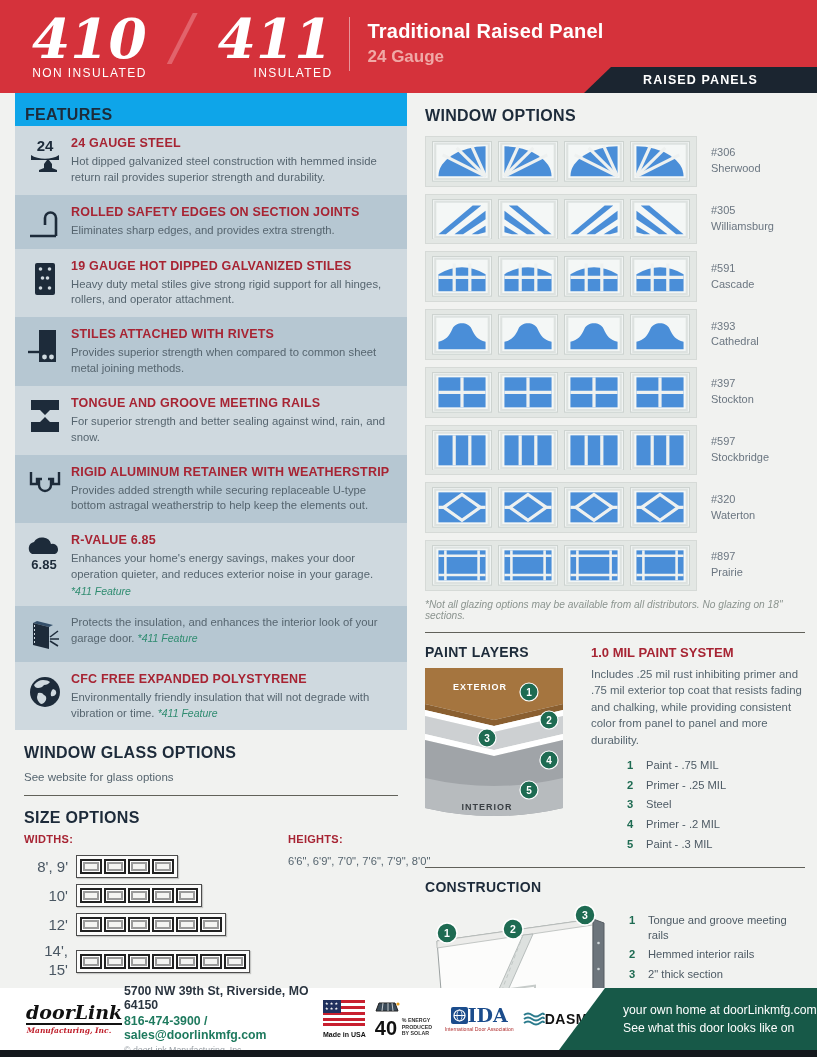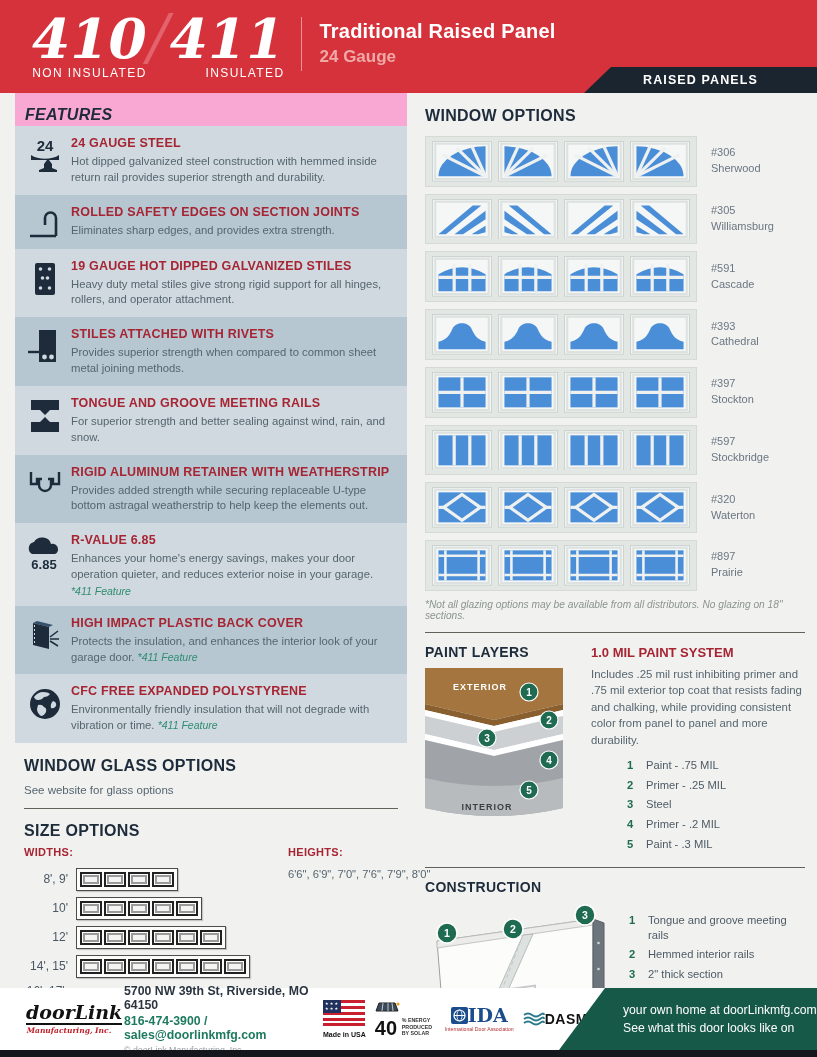--- a/index.html
+++ b/index.html
@@ -9,7 +9,7 @@
   }
   
   header { height: 93px; background: #d5323b; position: relative; display: flex; align-items: center; padding-left: 32px; }
-  .models { display: flex; align-items: flex-start; }
+  .models { display: flex; align-items: flex-start; gap: 24px; }
   .model { text-align: center; }
   .model .num { font-family: "DejaVu Serif", serif; font-style: italic; font-weight: bold; font-size: 55px; line-height: 0.95; color: #fff; }
   .model .sub { font-size: 12px; letter-spacing: 1.4px; color: #fff; margin-top: 1px; text-align: right; }

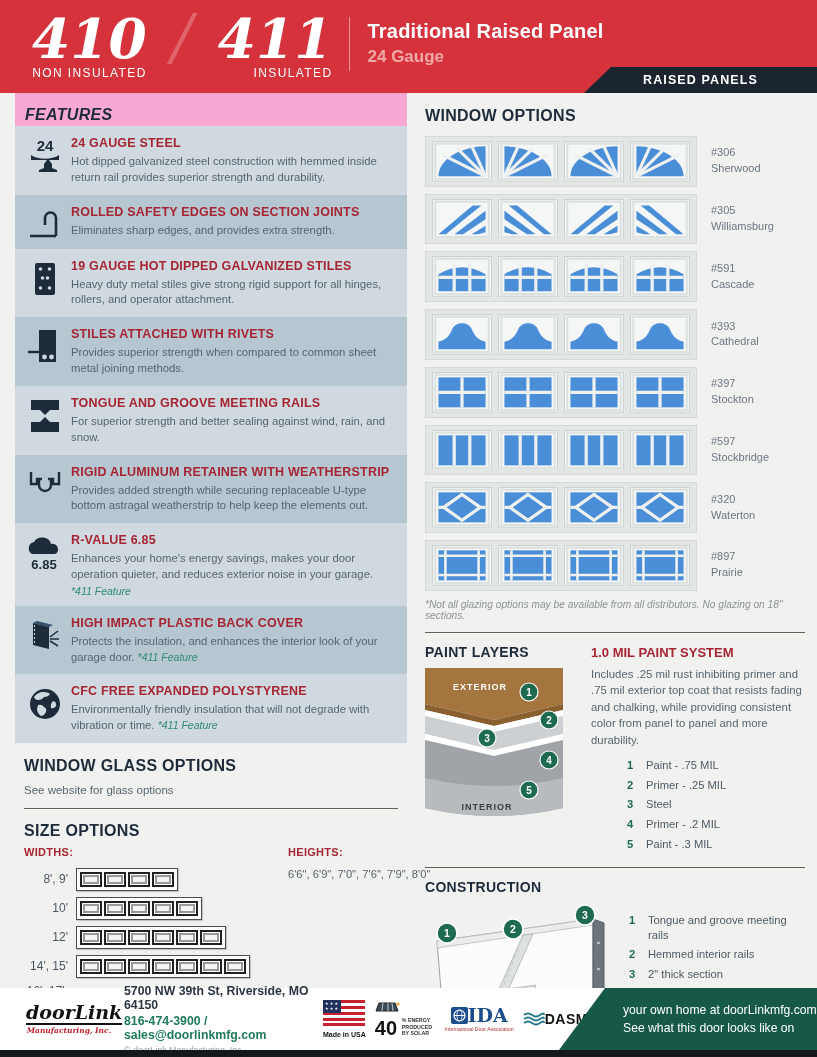--- a/index.html
+++ b/index.html
@@ -27,7 +27,7 @@
   .right-col { width: 380px; margin-left: 18px; padding-top: 14px; }
   h2.section { font-size: 16px; font-weight: bold; color: #1d2b3a; letter-spacing: 0.3px; }
   
-  .features-title { background: #f9a8d4; padding: 13px 0 2px 10px; font-style: italic; }
+  .features-title { background: #0ea5e9; padding: 13px 0 2px 10px; }
   .feature-row { display: flex; align-items: flex-start; padding: 9px 12px 9px 4px; }
   .feature-row.light { background: #cfd9df; }
   .feature-row.dark { background: #b6c7d2; }

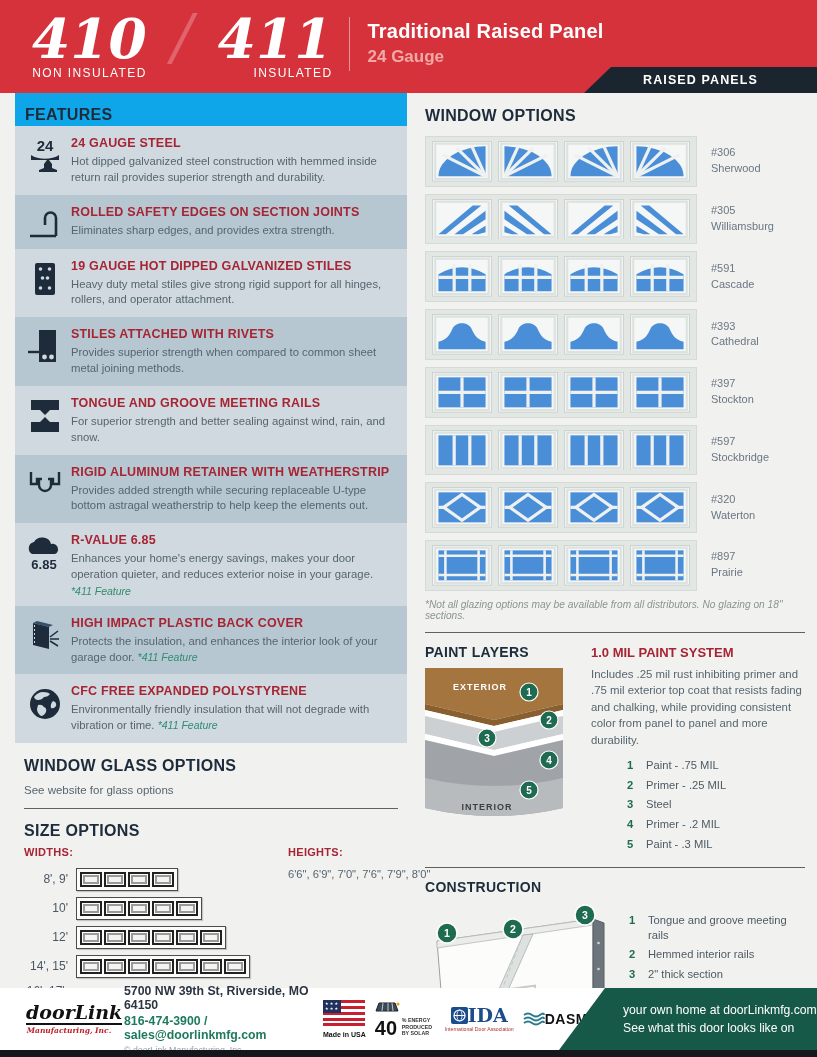--- a/index.html
+++ b/index.html
@@ -240,7 +240,6 @@
             </svg>
           </div>
           <div class="f-text">
-            <h3>HIGH IMPACT PLASTIC BACK COVER</h3>
             <p>Protects the insulation, and enhances the interior look of your garage door.  <span class="f-note">*411 Feature</span></p>
           </div>
         </div>

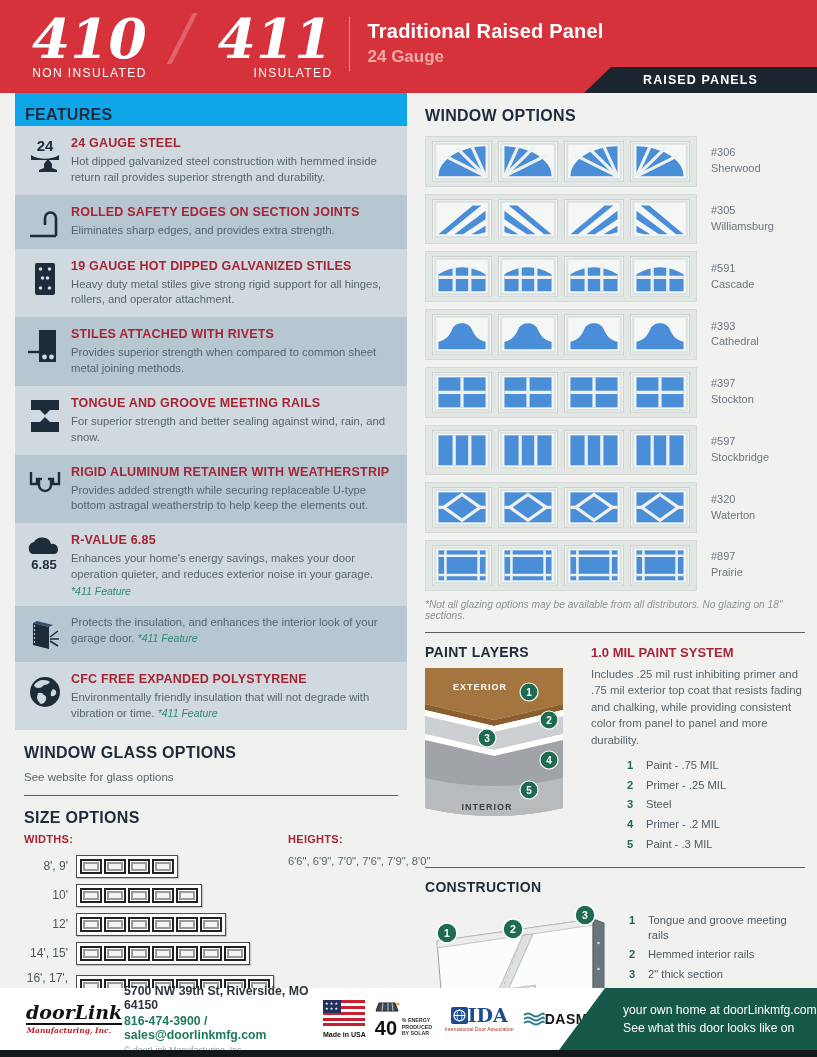--- a/index.html
+++ b/index.html
@@ -47,7 +47,7 @@
   .heights-box .vals { font-size: 11.2px; color: #56656f; margin-top: 8px; white-space: nowrap; }
   .size-rows { margin-top: 10px; }
   .size-row { display: flex; align-items: center; margin-bottom: 6px; }
-  .size-label { width: 52px; text-align: right; padding-right: 8px; font-size: 12px; color: #4a5763; line-height: 1.25; flex: none; }
+  .size-label { width: 52px; text-align: right; padding-right: 8px; font-size: 15px; color: #4a5763; line-height: 1.25; flex: none; }
   .size-strip { display: flex; gap: 2px; padding: 3px; border: 1px solid #4c4c4c; background: #fcfcfb; box-shadow: 1px 1px 1px rgba(0,0,0,.18); }
   .size-panel { width: 22px; height: 15px; background: #f4f4f2; border: 2px solid #212121; box-shadow: inset 0 0 0 1px #fff, inset 0 0 0 3px #9a9a9a; }
   

